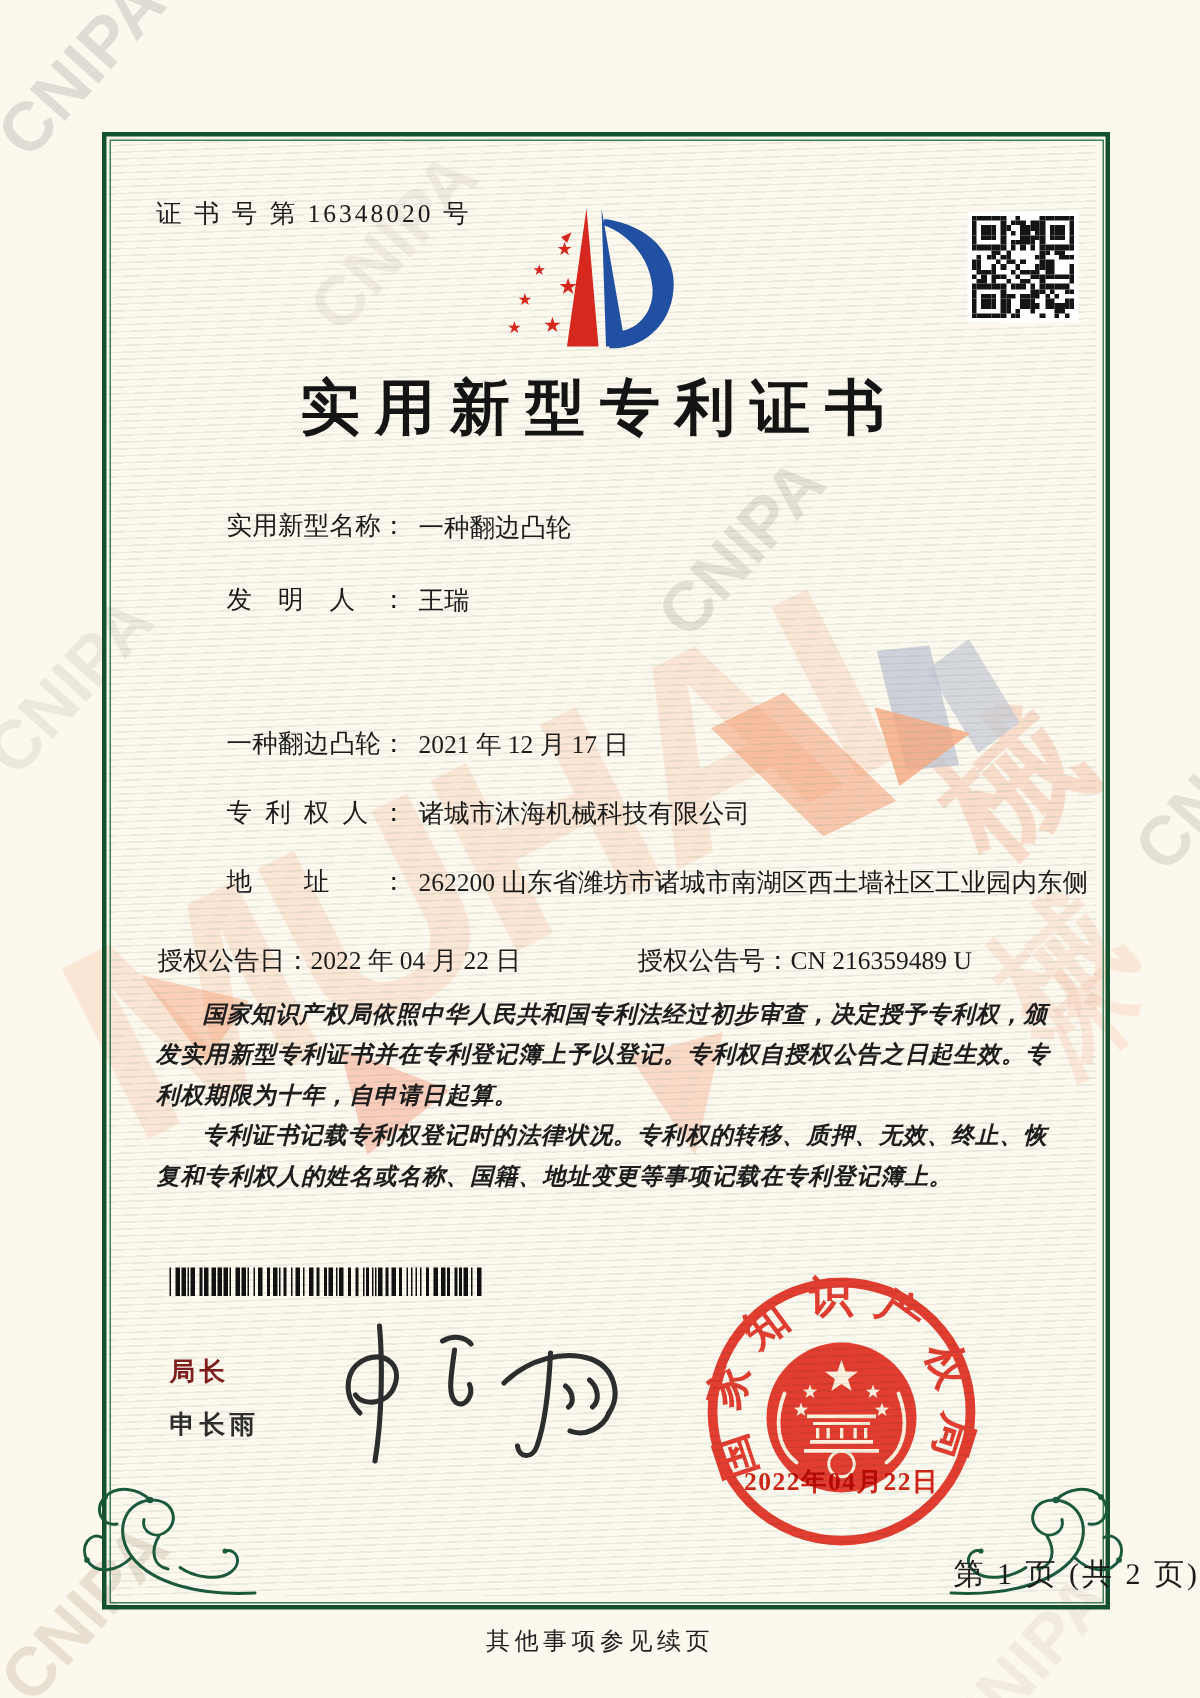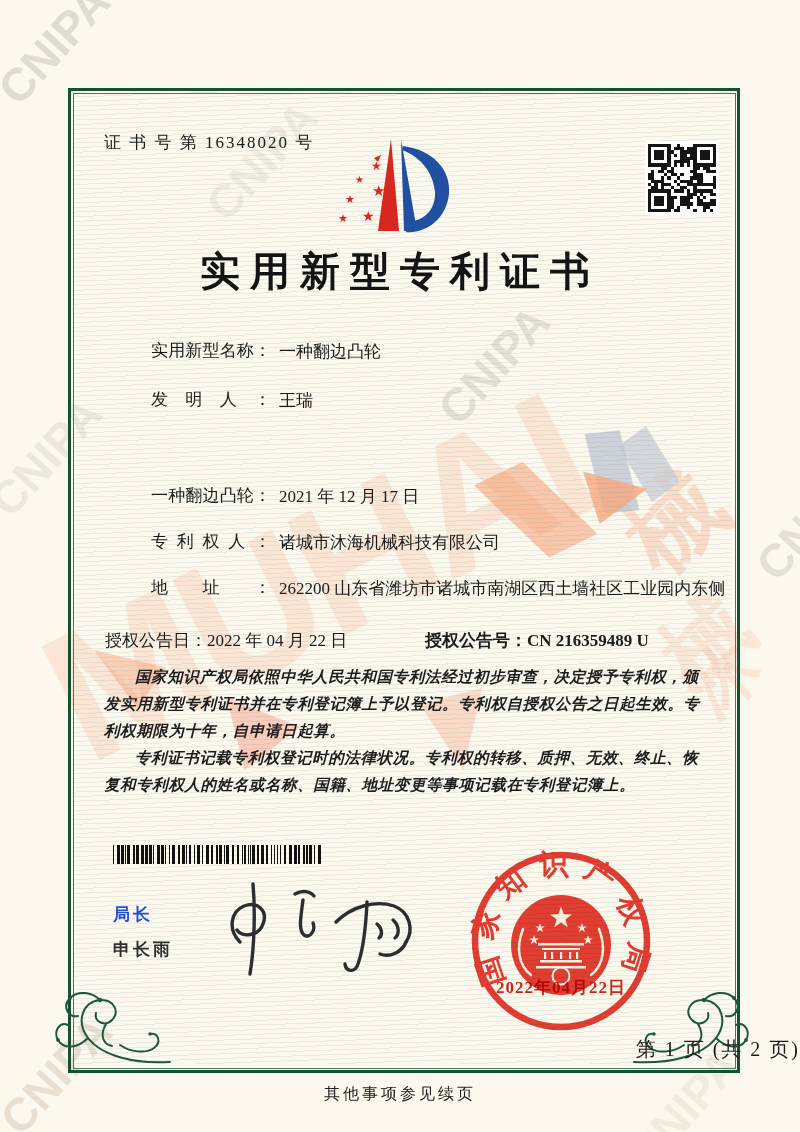--- a/index.html
+++ b/index.html
@@ -67,7 +67,7 @@
   .f-value{display:inline-block;max-width:470px;margin-left:8px;line-height:25px;vertical-align:top;}
   .r0{top:339px}.r1{top:388px}.r2{top:437px}.r3{top:484px}.r4{top:530px}.r5{top:576px}
   .rg{top:629px}
-  .grant2{position:absolute;left:320px;top:0;white-space:nowrap;font-weight:bold;}
+  .grant2{position:absolute;left:320px;top:0;white-space:nowrap;}
 
   
   .paras{position:absolute;left:104px;top:664px;width:600px;z-index:5;font-weight:bold;}

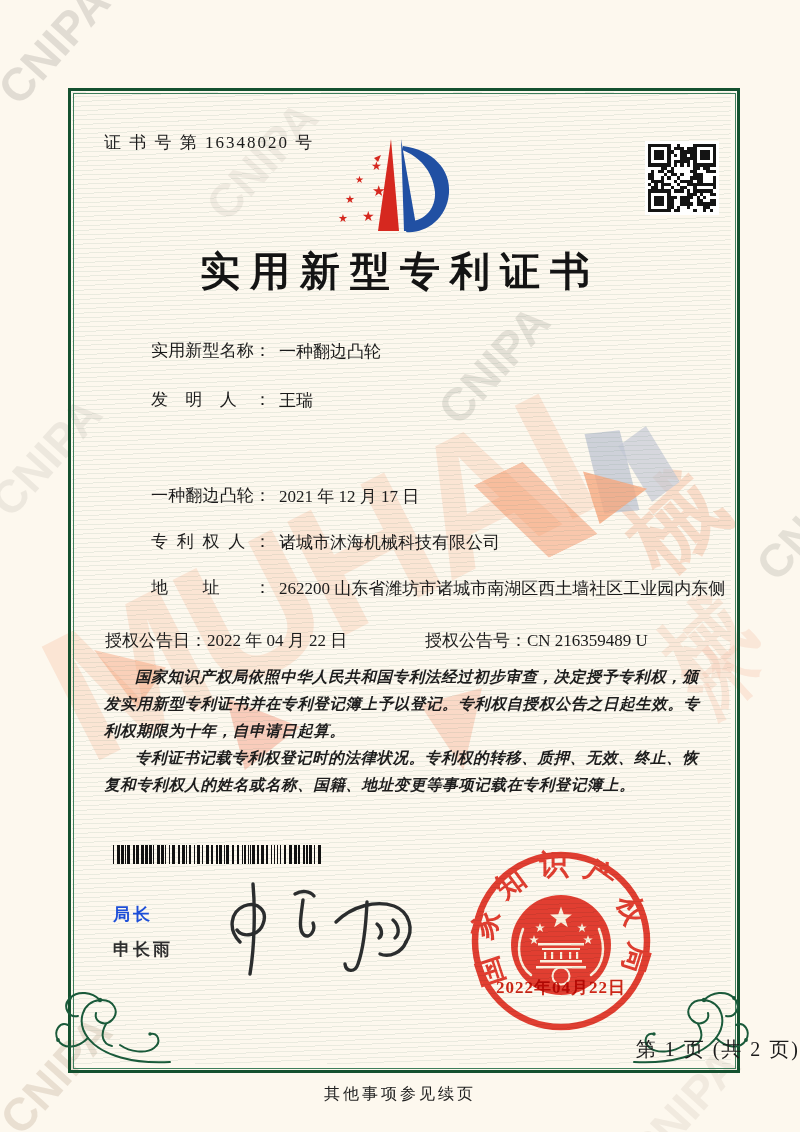--- a/index.html
+++ b/index.html
@@ -82,7 +82,7 @@
   
   .sig-title{position:absolute;left:113px;top:903px;z-index:6;
              font-family:"Liberation Sans",sans-serif;font-size:17px;font-weight:600;
-             letter-spacing:3px;color:#1d4ed8;}
+             letter-spacing:3px;color:#7f1d1d;}
   .sig-name{position:absolute;left:113px;top:938px;z-index:6;
             font-family:"Liberation Sans",sans-serif;font-size:17px;font-weight:600;
             letter-spacing:3px;color:#2e2e2e;}

